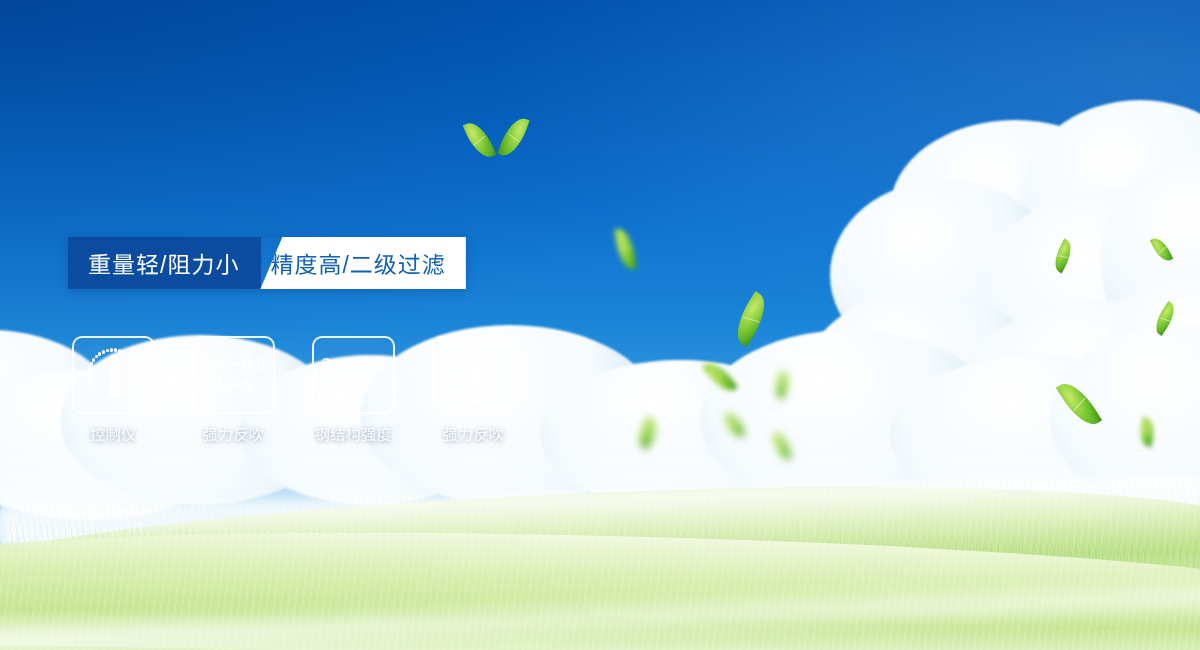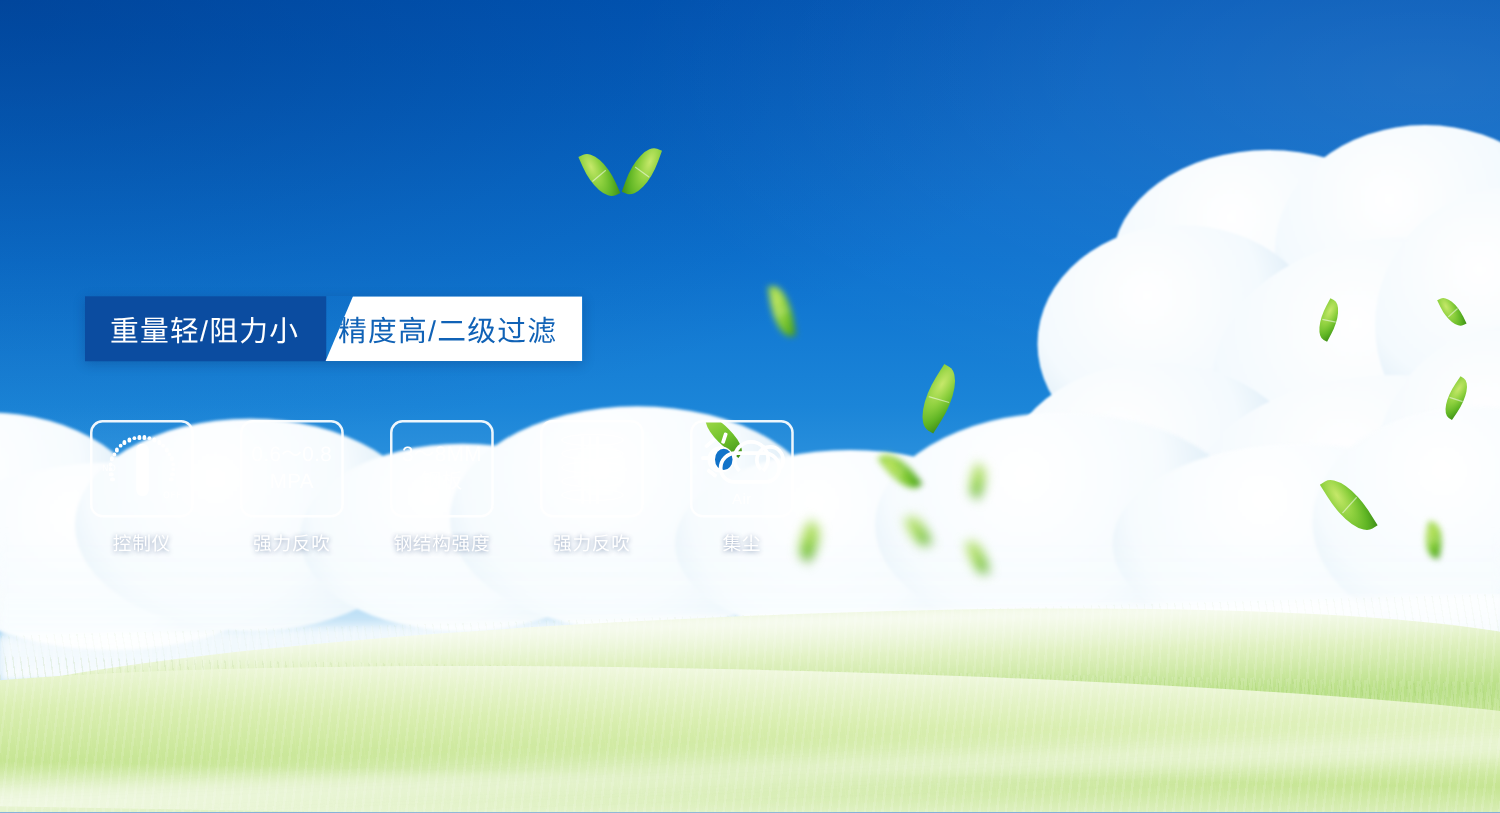--- a/index.html
+++ b/index.html
@@ -405,22 +405,6 @@
         <div class="flabel">强力反吹</div>
       </div>
 
-      <div class="feature">
-        <div class="fbox">
-          <div class="cloudicon">
-            <span class="ci-leaf"></span>
-            <span class="ci-sun"></span>
-            <span class="ci-sun-cut"></span>
-            <span class="ci-ray" style="left: 2px; top: 6px; width: 10px; height: 3px; transform: rotate(-40deg);"></span>
-              <span class="ci-ray" style="left: 0px; top: 18px; width: 9px; height: 3px; transform: rotate(0deg);"></span>
-              <span class="ci-ray" style="left: 4px; top: 30px; width: 9px; height: 3px; transform: rotate(38deg);"></span>
-              <span class="ci-ray" style="left: 14px; top: 2px; width: 9px; height: 3px; transform: rotate(-72deg);"></span>
-              <span class="ci-cloud"></span>
-            <span class="ci-air">Air</span>
-          </div>
-        </div>
-        <div class="flabel">集尘</div>
-      </div>
 
     </div>
   </div>

